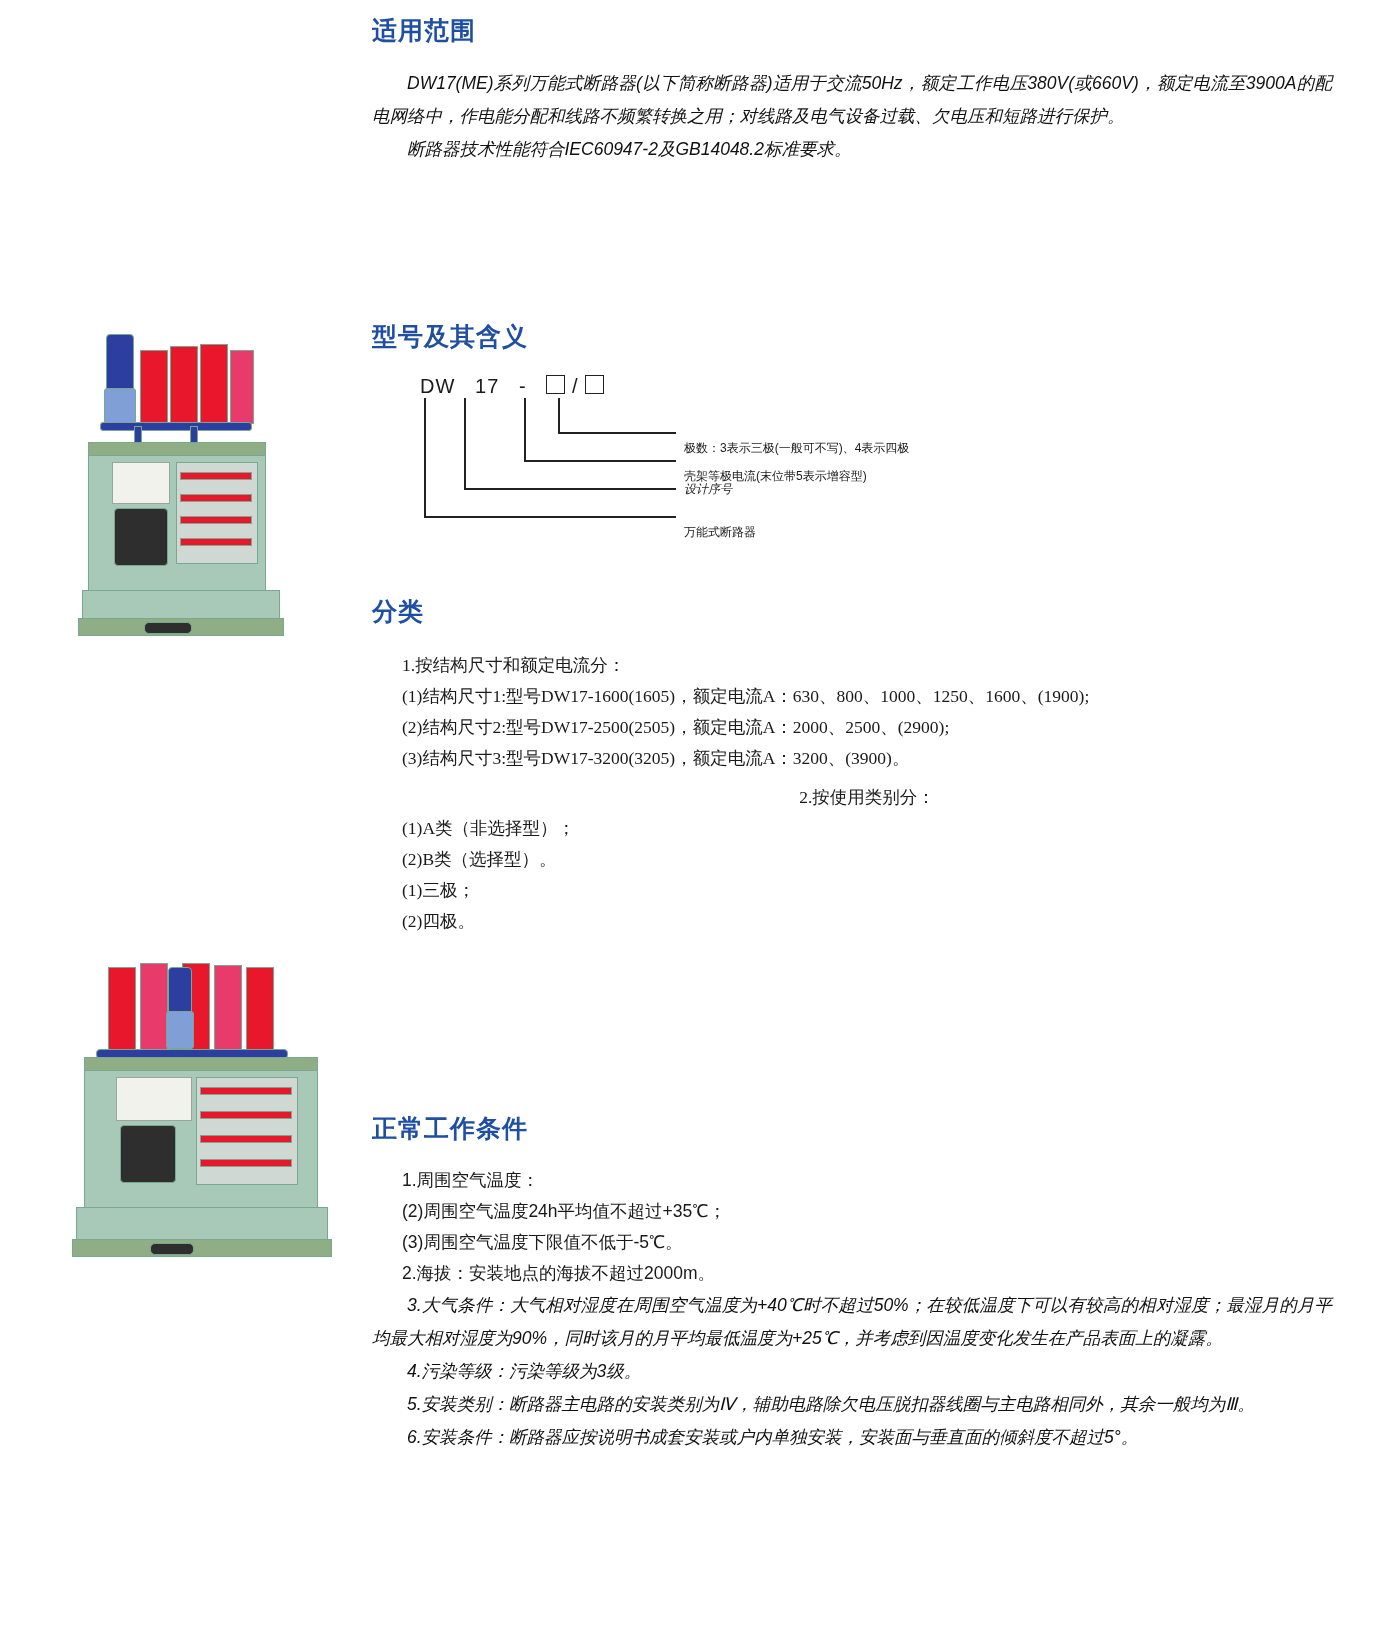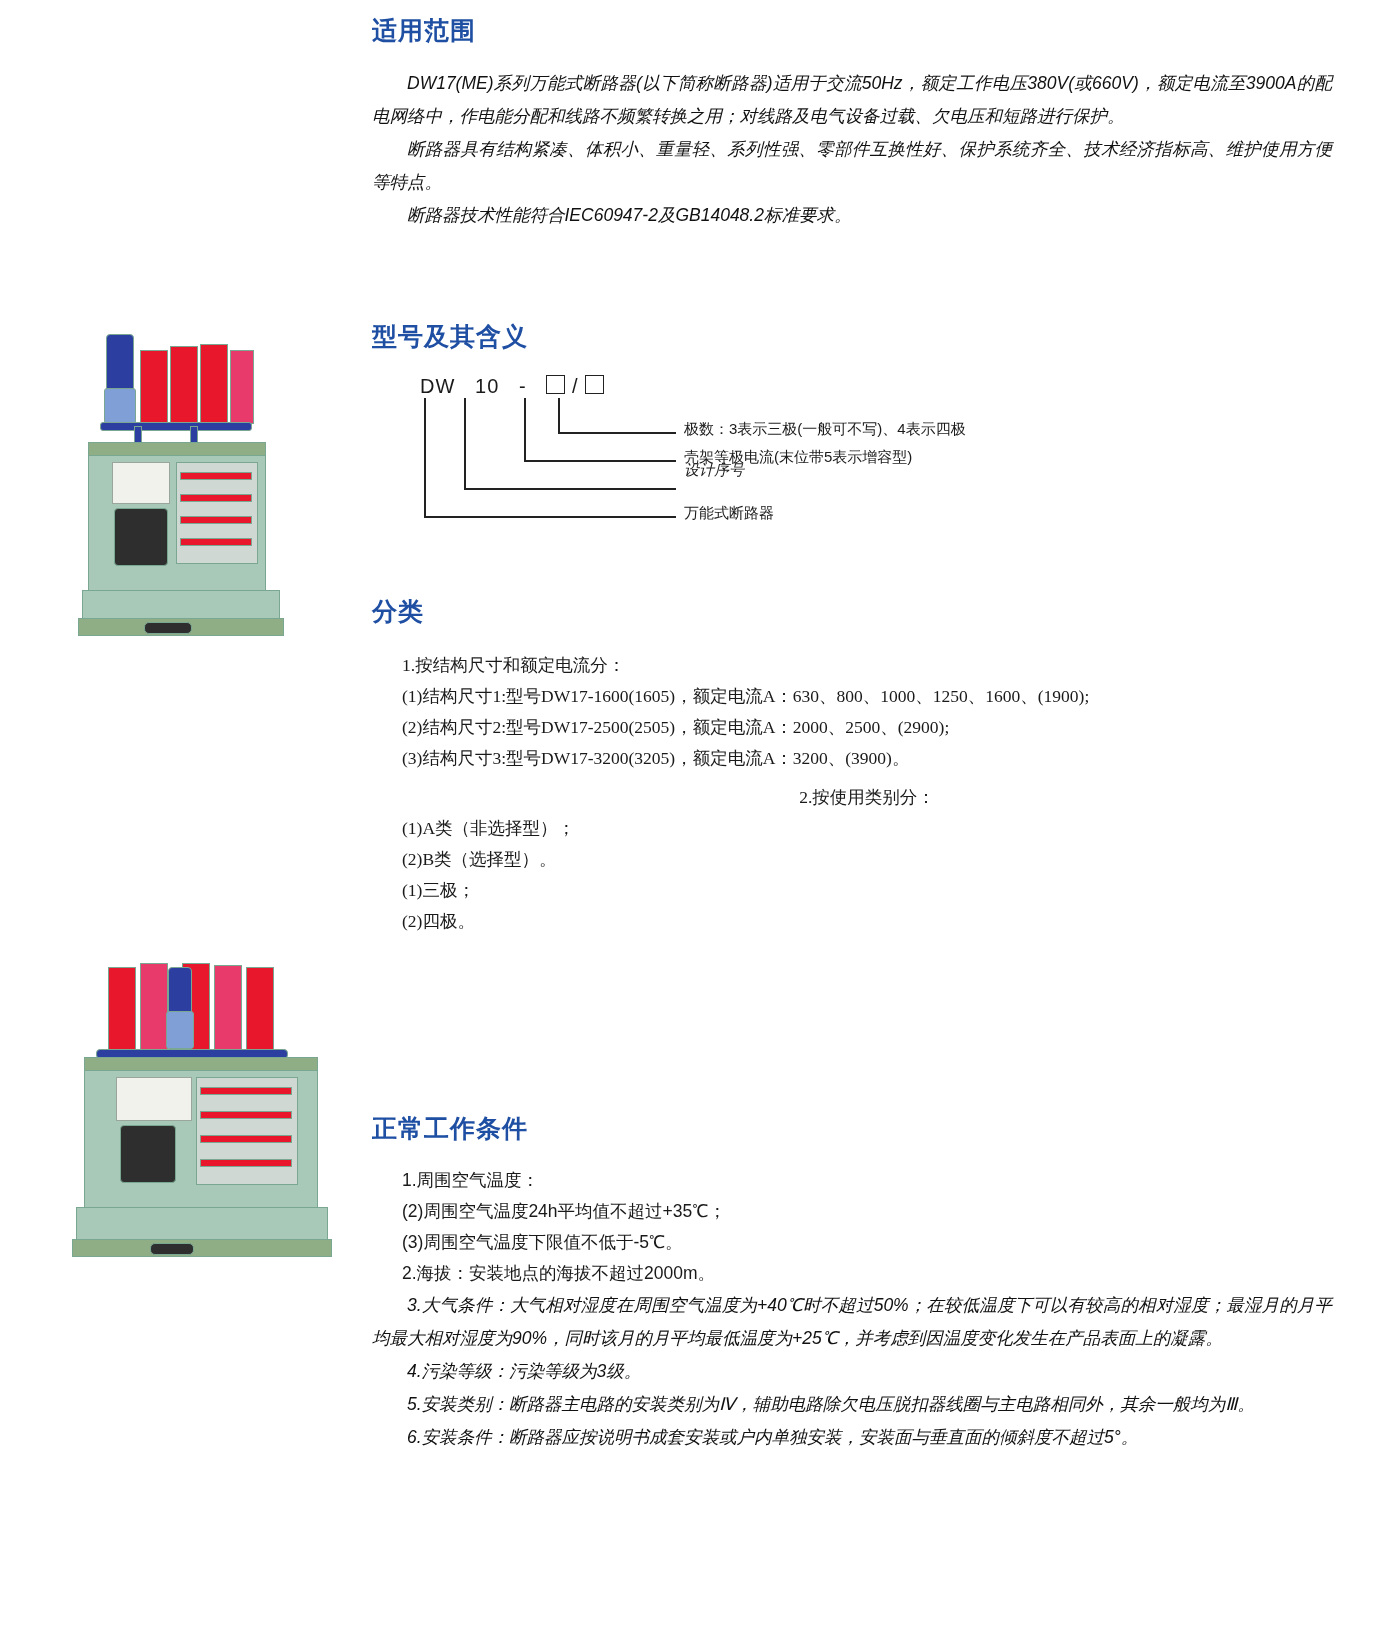--- a/index.html
+++ b/index.html
@@ -177,7 +177,6 @@
   <div class="block" style="left:372px; top:14px;">
     <h2 class="section-title">适用范围</h2>
     <p class="para indent" style="margin-top:20px;">DW17(ME)系列万能式断路器(以下简称断路器)适用于交流50Hz，额定工作电压380V(或660V)，额定电流至3900A的配电网络中，作电能分配和线路不频繁转换之用；对线路及电气设备过载、欠电压和短路进行保护。</p>
-    <p class="para indent">断路器具有结构紧凑、体积小、重量轻、系列性强、零部件互换性好、保护系统齐全、技术经济指标高、维护使用方便等特点。</p>
     <p class="para indent">断路器技术性能符合IEC60947-2及GB14048.2标准要求。</p>
   </div>
 

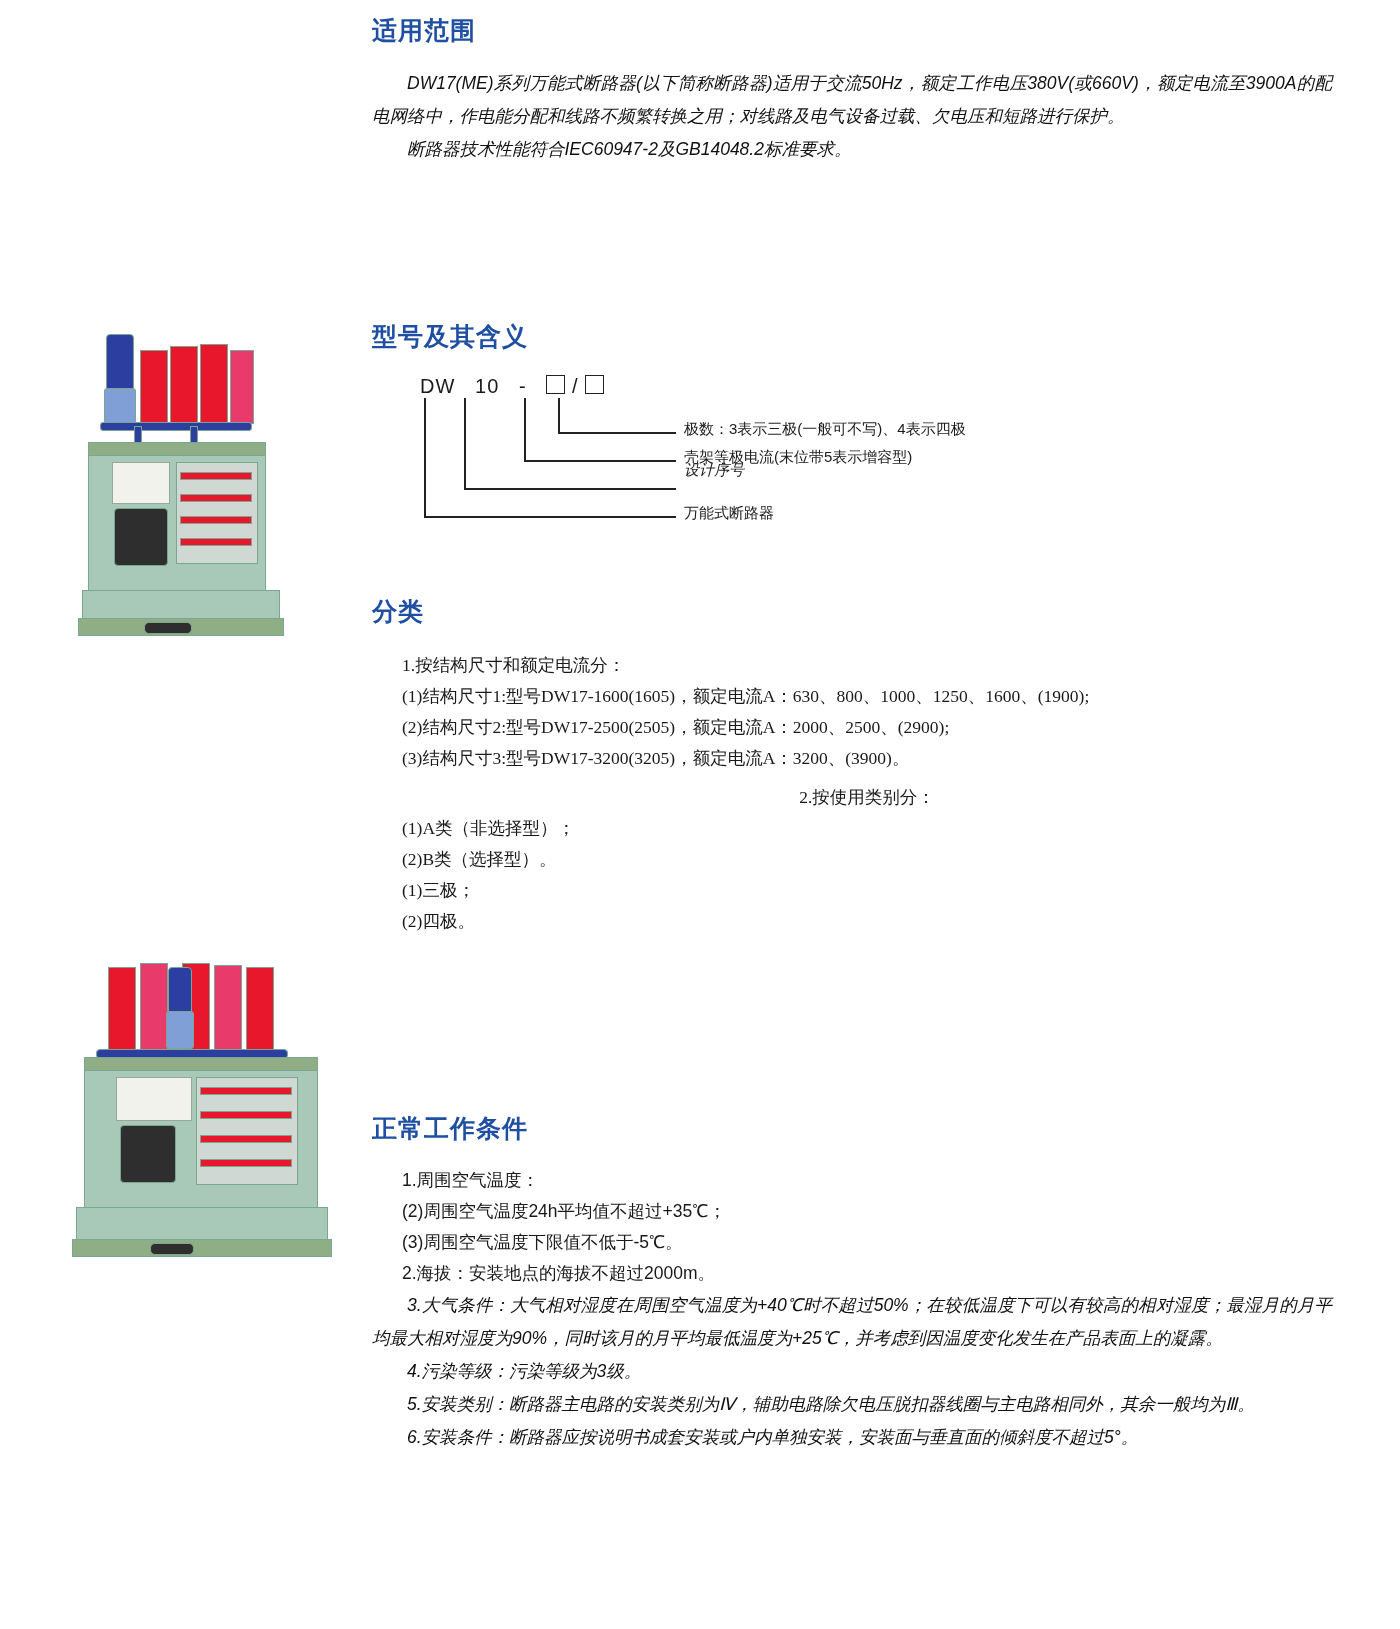--- a/index.html
+++ b/index.html
@@ -186,7 +186,7 @@
     <div class="model-code" style="margin-top:22px;">
       <span>DW</span>
       <span>&nbsp;</span>
-      <span>10</span>
+      <span>17</span>
       <span>&nbsp;</span>
       <span>-</span>
       <span>&nbsp;</span>

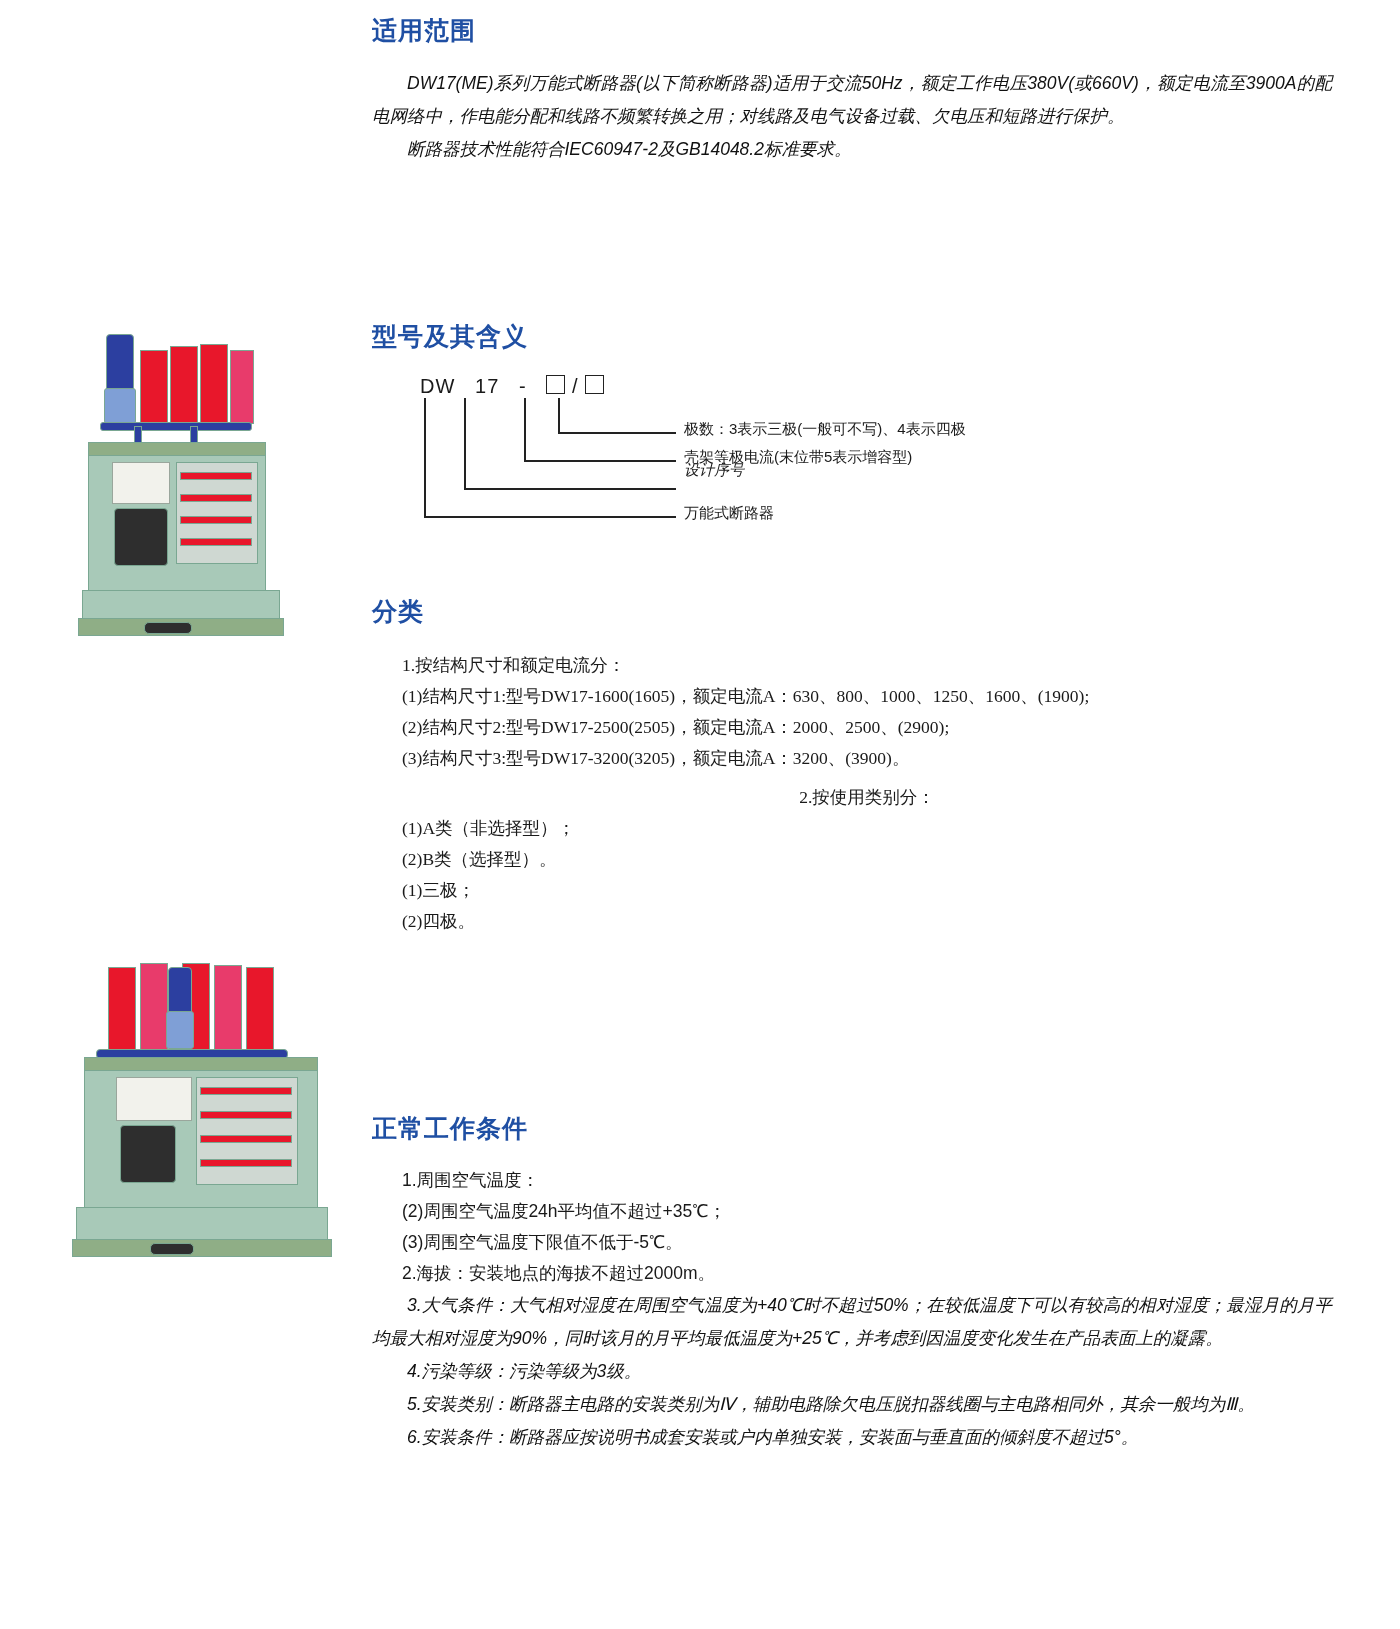--- a/index.html
+++ b/index.html
@@ -101,8 +101,9 @@
   }
   .leader-text {
     position: absolute;
-    font-size: 15px;
+    font-size: 12px;
     white-space: nowrap;
+    margin-top: 20px;
   }
 
   .list-line {

